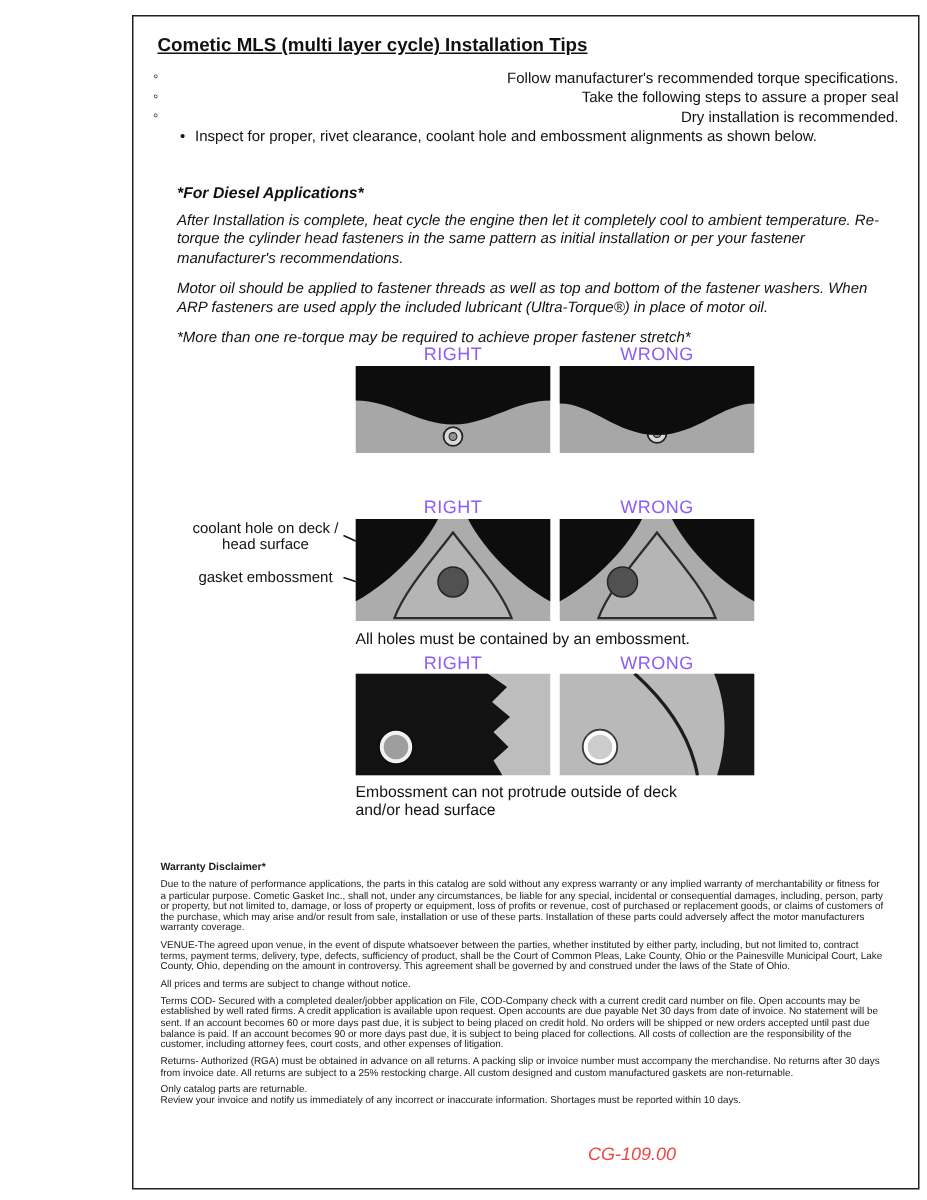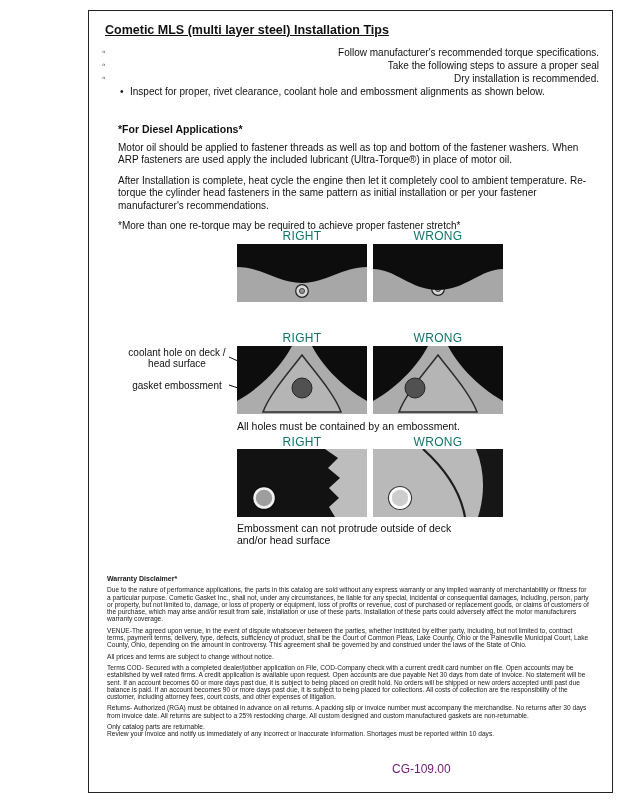--- a/index.html
+++ b/index.html
@@ -40,7 +40,7 @@
 <div class="page">
   <div class="frame">
 
-    <div class="title">Cometic MLS (multi layer steel) Installation Tips</div>
+    <div class="title">Cometic MLS (multi layer cycle) Installation Tips</div>
 
     <div class="tips">
       <div class="b">Follow manufacturer's recommended torque specifications.</div>

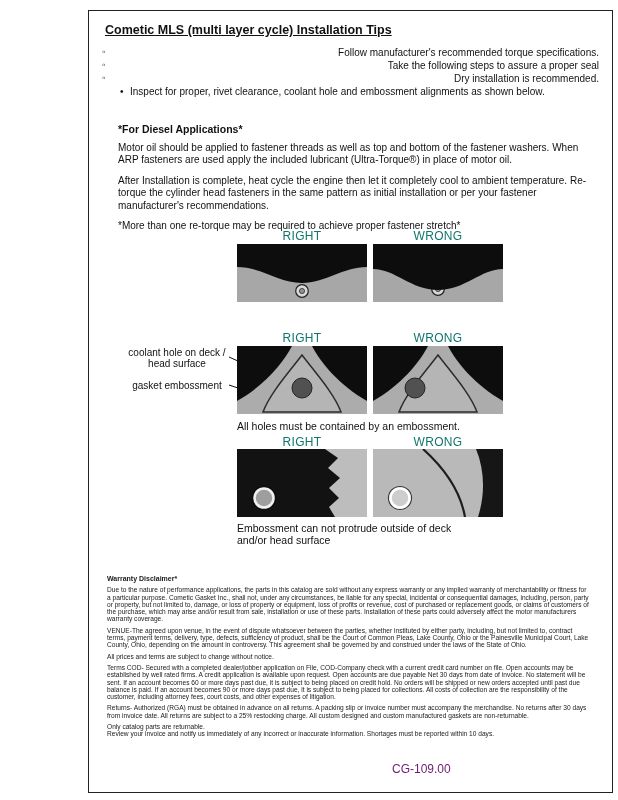--- a/index.html
+++ b/index.html
@@ -15,7 +15,7 @@
   .sub{position:relative;padding-left:11px;margin-left:18px;}
   .sub::before{content:"•";position:absolute;left:1px;}
 
-  .diesel{position:absolute;top:112px;left:29px;width:470px;font-size:10px;line-height:12.5px;}
+  .diesel{position:absolute;top:112px;left:29px;width:470px;font-size:10px;line-height:12.5px;font-style:italic;}
   .diesel .h2{font-size:10.5px;font-weight:bold;margin:0 0 6px;}
   .diesel p{margin:0 0 8px;}
   .diesel .note{margin:0;}

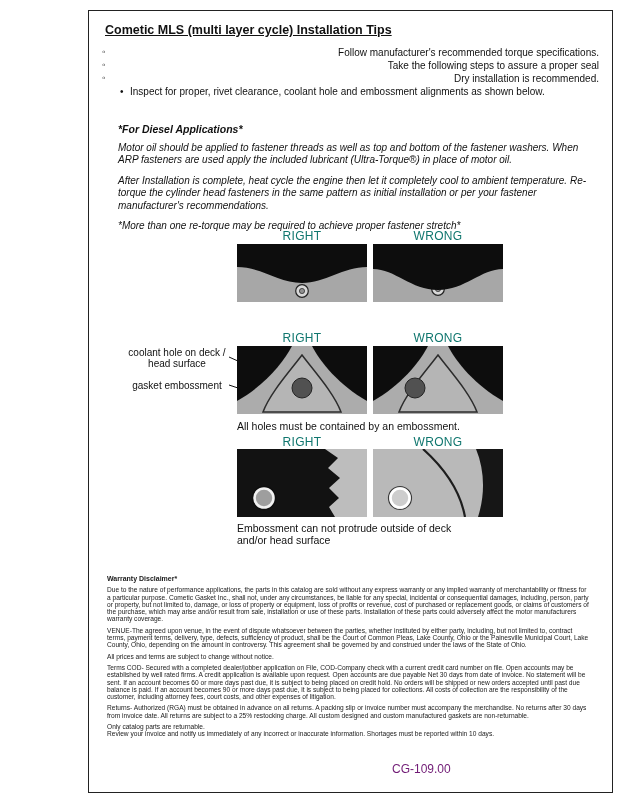--- a/index.html
+++ b/index.html
@@ -51,8 +51,8 @@
 
     <div class="diesel">
       <div class="h2">*For Diesel Applications*</div>
+      <p>After Installation is complete, heat cycle the engine then let it completely cool to ambient temperature. Re-torque the cylinder head fasteners in the same pattern as initial installation or per your fastener manufacturer's recommendations.</p>
       <p>Motor oil should be applied to fastener threads as well as top and bottom of the fastener washers. When ARP fasteners are used apply the included lubricant (Ultra-Torque®) in place of motor oil.</p>
-      <p>After Installation is complete, heat cycle the engine then let it completely cool to ambient temperature. Re-torque the cylinder head fasteners in the same pattern as initial installation or per your fastener manufacturer's recommendations.</p>
       <p class="note">*More than one re-torque may be required to achieve proper fastener stretch*</p>
     </div>
 

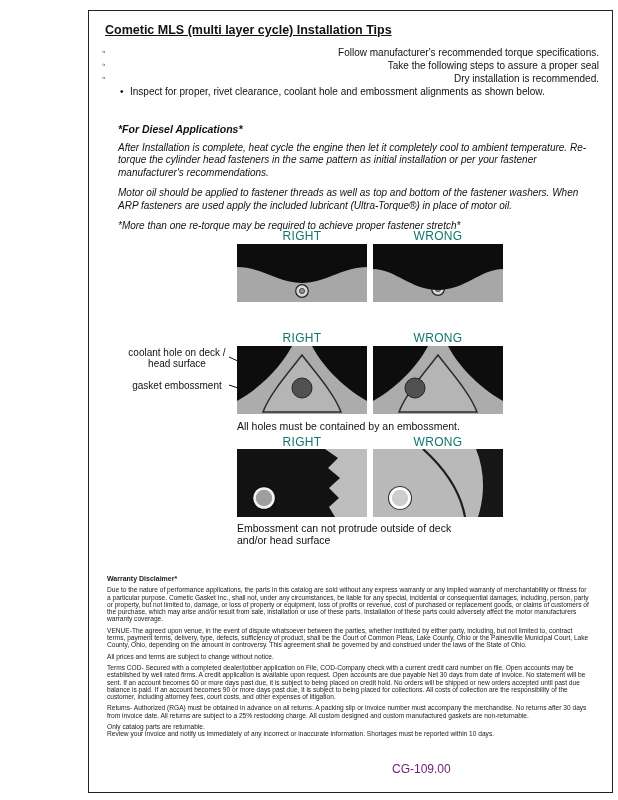--- a/index.html
+++ b/index.html
@@ -20,7 +20,7 @@
   .diesel p{margin:0 0 8px;}
   .diesel .note{margin:0;}
 
-  .hdr{position:absolute;width:130px;text-align:center;font-size:12px;letter-spacing:.3px;color:#0f766e;}
+  .hdr{position:absolute;width:130px;text-align:center;font-size:12px;letter-spacing:.3px;color:#8b5cf6;}
   .pnl{position:absolute;display:block;}
   .cap{position:absolute;font-size:10.5px;line-height:12px;white-space:nowrap;}
   .cap.wrap{white-space:normal;width:215px;}

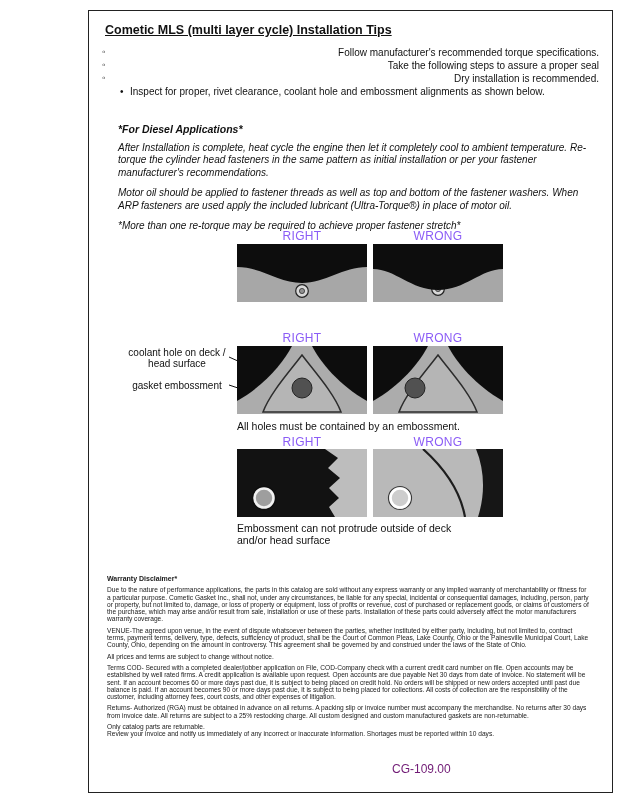--- a/index.html
+++ b/index.html
@@ -32,7 +32,7 @@
   .warranty p{margin:0 0 4px;}
   .warranty p.tight{margin:0;}
 
-  .footer-code{position:absolute;top:751px;left:303px;font-size:12px;color:#701a75;}
+  .footer-code{position:absolute;top:751px;left:303px;font-size:12px;color:#ef4444;font-style:italic;}
 </style>
 </head>
 <body>

